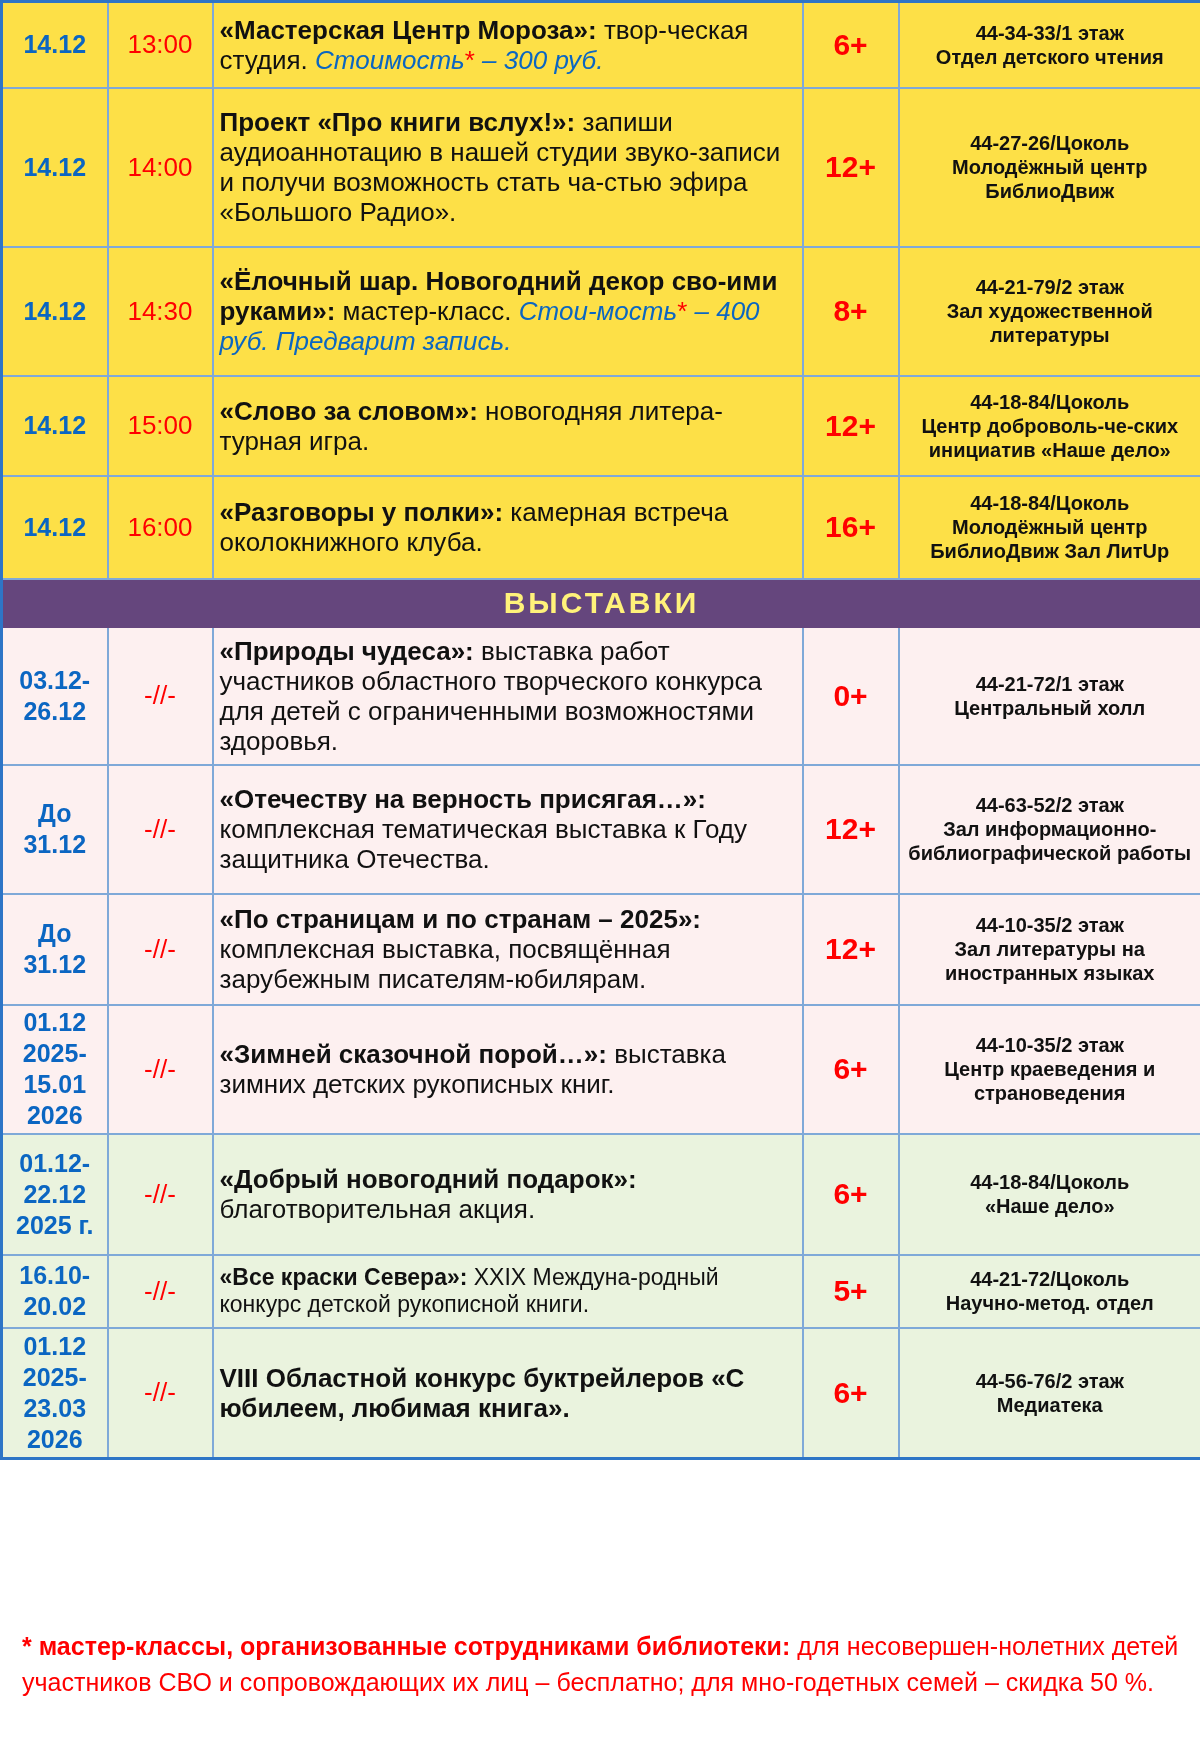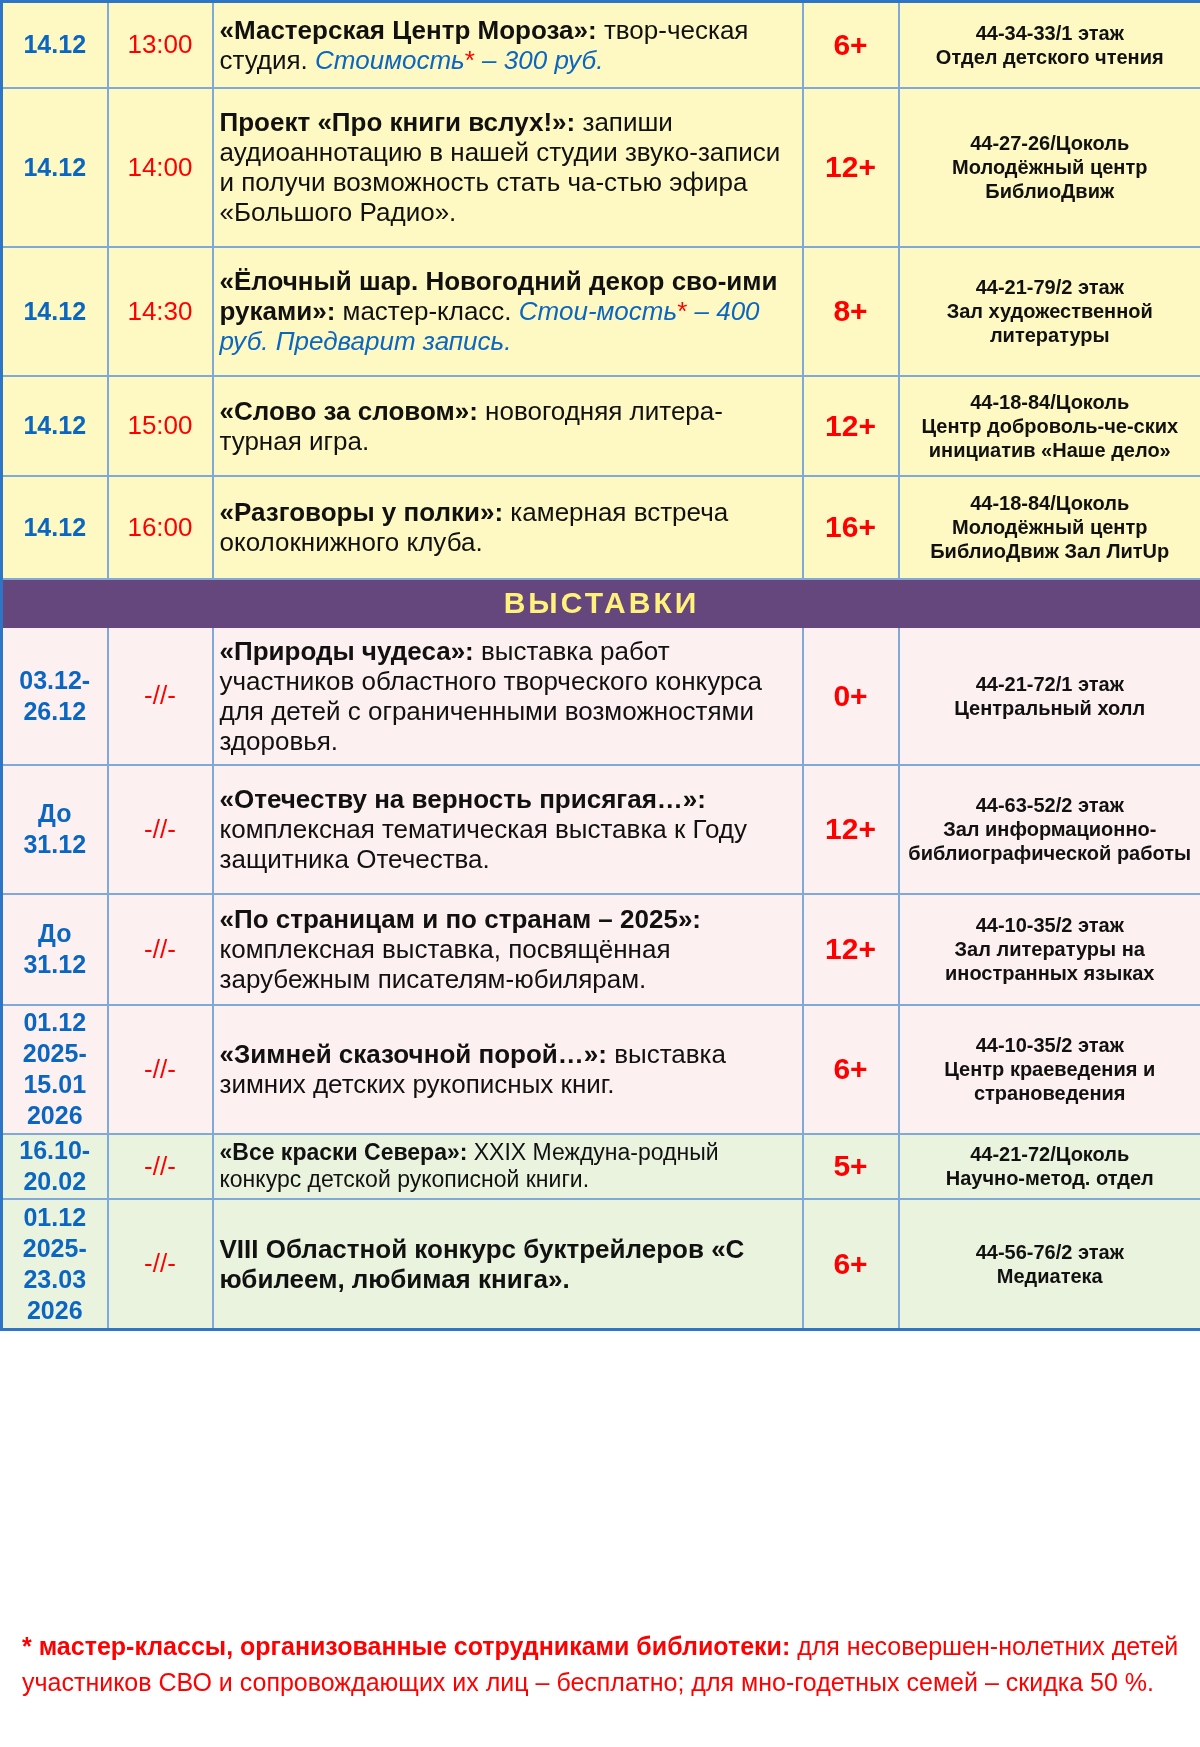--- a/index.html
+++ b/index.html
@@ -8,7 +8,7 @@
   table.sched { position:absolute; left:0; top:0; width:1200px; border-collapse:collapse; table-layout:fixed; border:3px solid #2e75c6; }
   table.sched td { border:2px solid #7fa9d8; padding:0 6px; vertical-align:middle; }
   col.c-date { width:106px; } col.c-time { width:105px; } col.c-desc { width:590px; } col.c-age { width:96px; } col.c-loc { width:303px; }
-  tr.ev td { background:#fef9c3; }
+  tr.ev td { background:#fde047; }
   tr.ex td { background:#fdf0f0; }
   tr.co td { background:#eaf3de; }
   td.date { text-align:center; color:#0b66c2; font-weight:bold; font-size:25px; line-height:31px; padding:0 2px; }

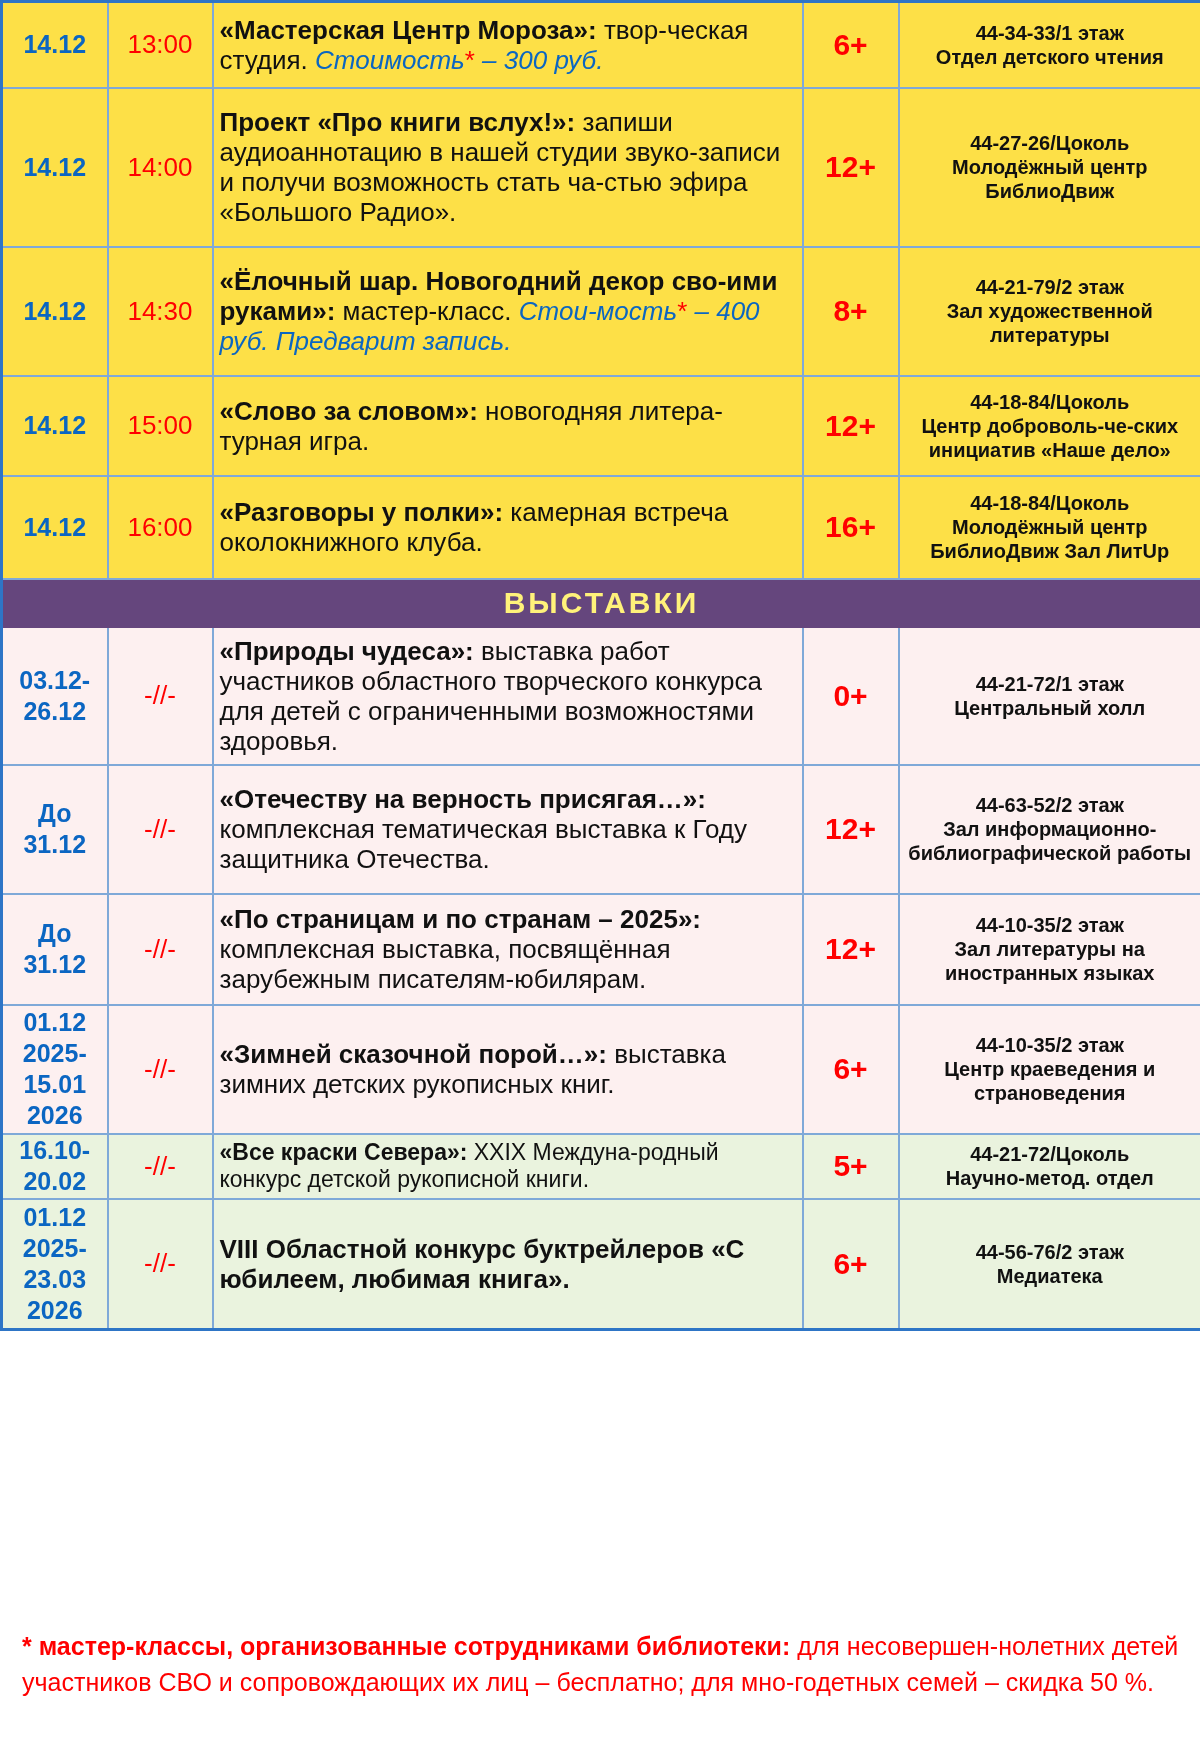--- a/index.html
+++ b/index.html
@@ -134,6 +134,16 @@
     </tr>
 
 
+    <tr class="co" style="height:121px">
+      <td class="date">01.12-22.12 2025 г.</td>
+      <td class="time">-//-</td>
+      <td class="desc"><b>«Добрый новогодний подарок»:</b><span> благотворительная акция.</span></td>
+      <td class="age">6+</td>
+      <td class="loc">
+            <div>44-18-84/Цоколь</div>
+            <div>«Наше дело»</div>
+          </td>
+    </tr>
     <tr class="co" style="height:65px">
       <td class="date">16.10-20.02</td>
       <td class="time">-//-</td>

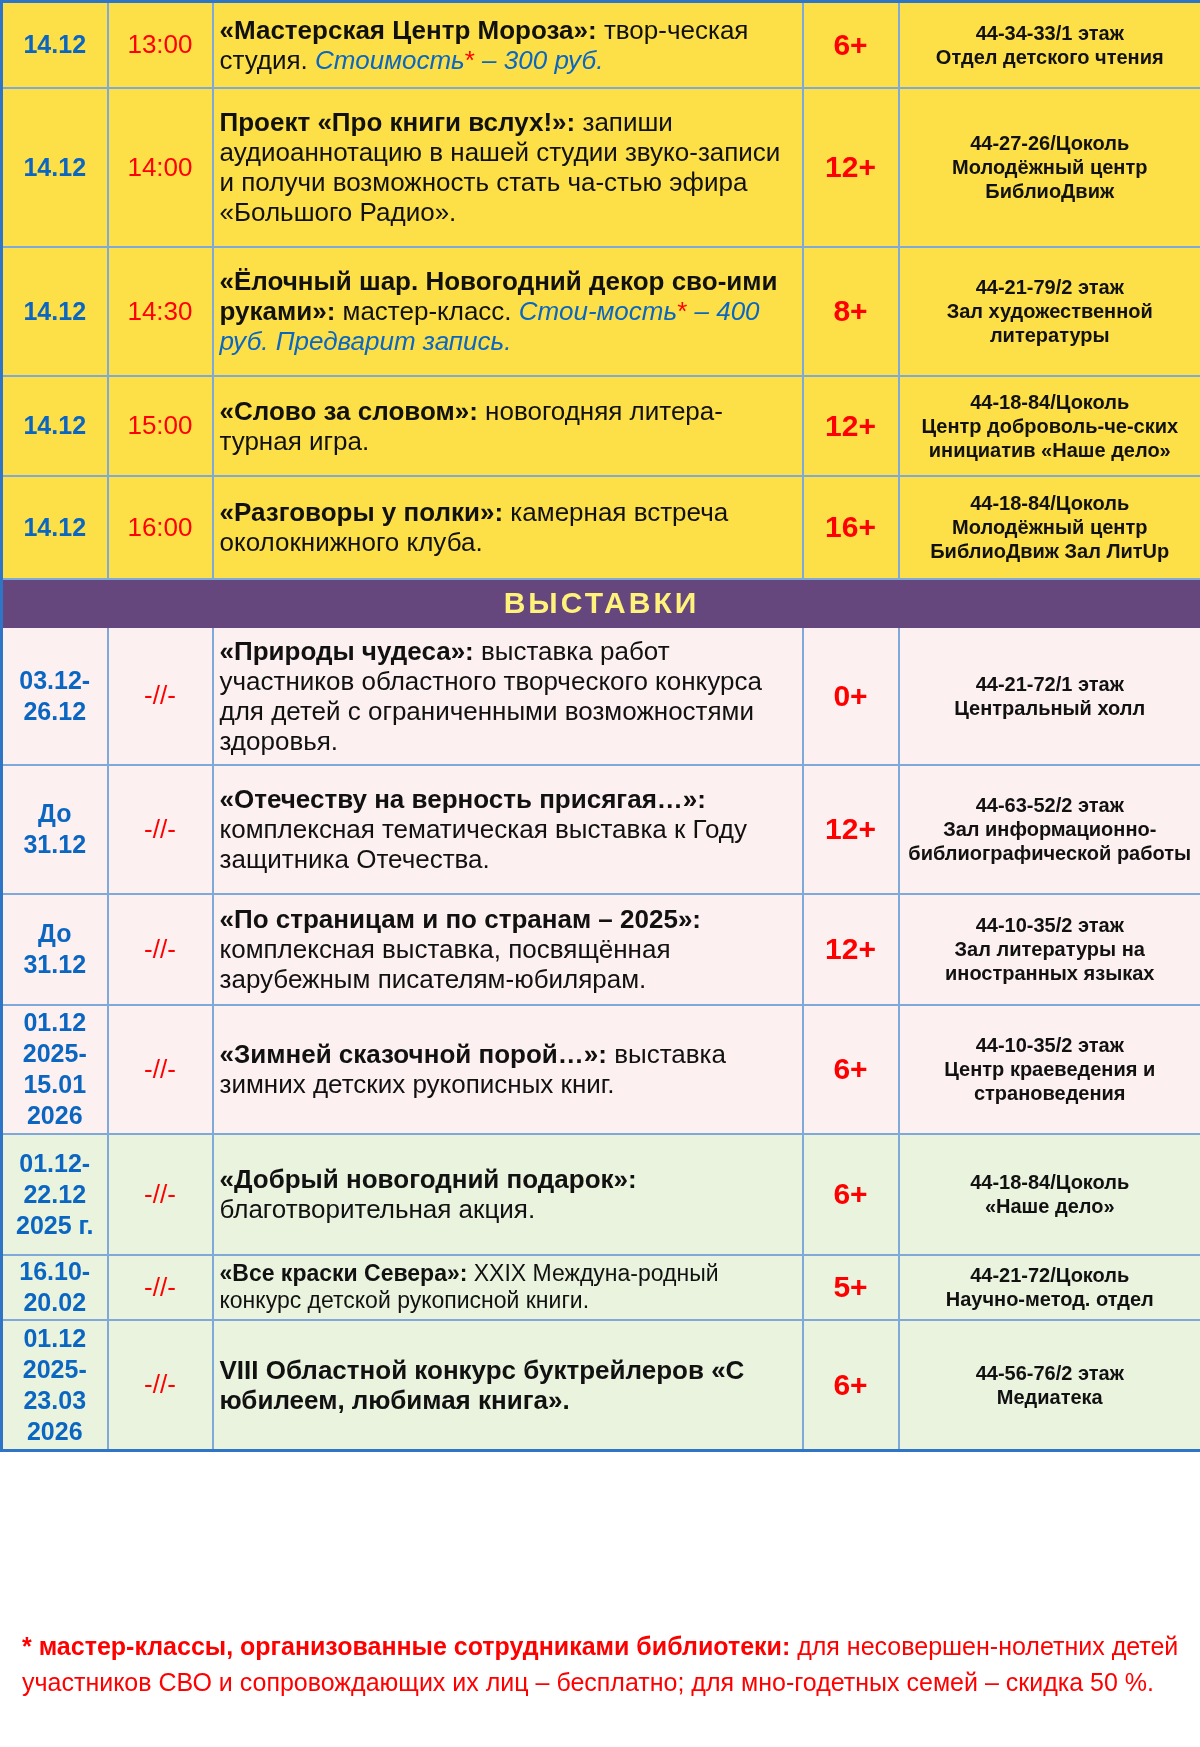--- a/index.html
+++ b/index.html
@@ -144,7 +144,7 @@
             <div>«Наше дело»</div>
           </td>
     </tr>
-    <tr class="co" style="height:65px">
+    <tr class="co" style="height:73px">
       <td class="date">16.10-20.02</td>
       <td class="time">-//-</td>
       <td class="desc" style="font-size:23px;line-height:27px;margin-left:40px;"><b>«Все краски Севера»:</b><span> XXIX Междуна-родный конкурс детской рукописной книги.</span></td>

